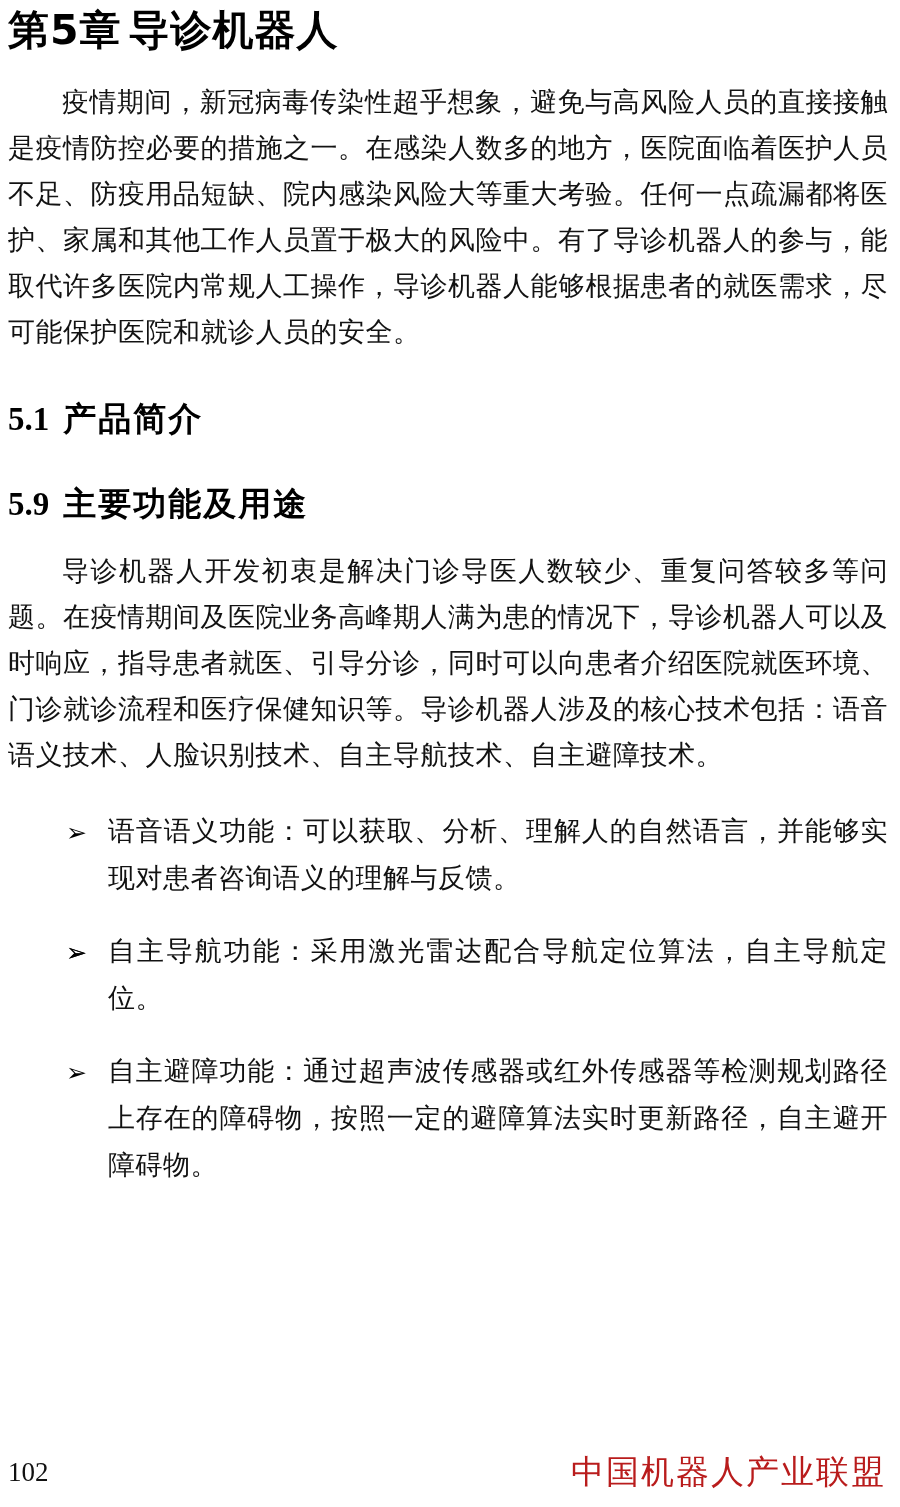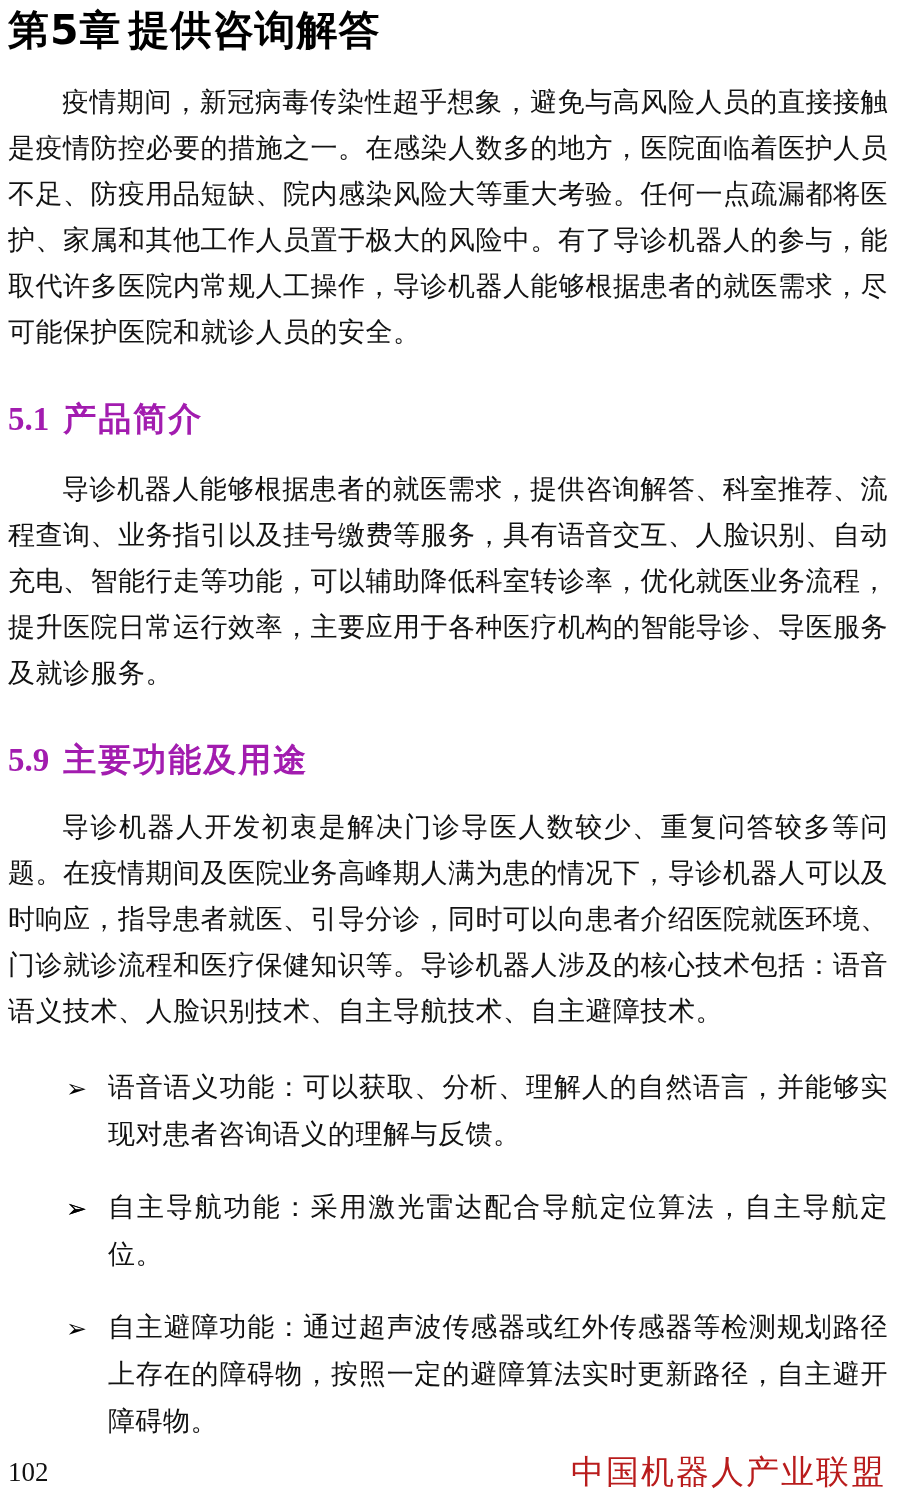--- a/index.html
+++ b/index.html
@@ -91,7 +91,7 @@
 <div class="page">
 
   <h1 class="chapter-title">
-    <span class="chap-num">第5章</span><span>提供咨询解答</span>
+    <span class="chap-num">第5章</span><span>导诊机器人</span>
   </h1>
 
   <p class="body-para">疫情期间，新冠病毒传染性超乎想象，避免与高风险人员的直接接触是疫情防控必要的措施之一。在感染人数多的地方，医院面临着医护人员不足、防疫用品短缺、院内感染风险大等重大考验。任何一点疏漏都将医护、家属和其他工作人员置于极大的风险中。有了导诊机器人的参与，能取代许多医院内常规人工操作，导诊机器人能够根据患者的就医需求，尽可能保护医院和就诊人员的安全。</p>

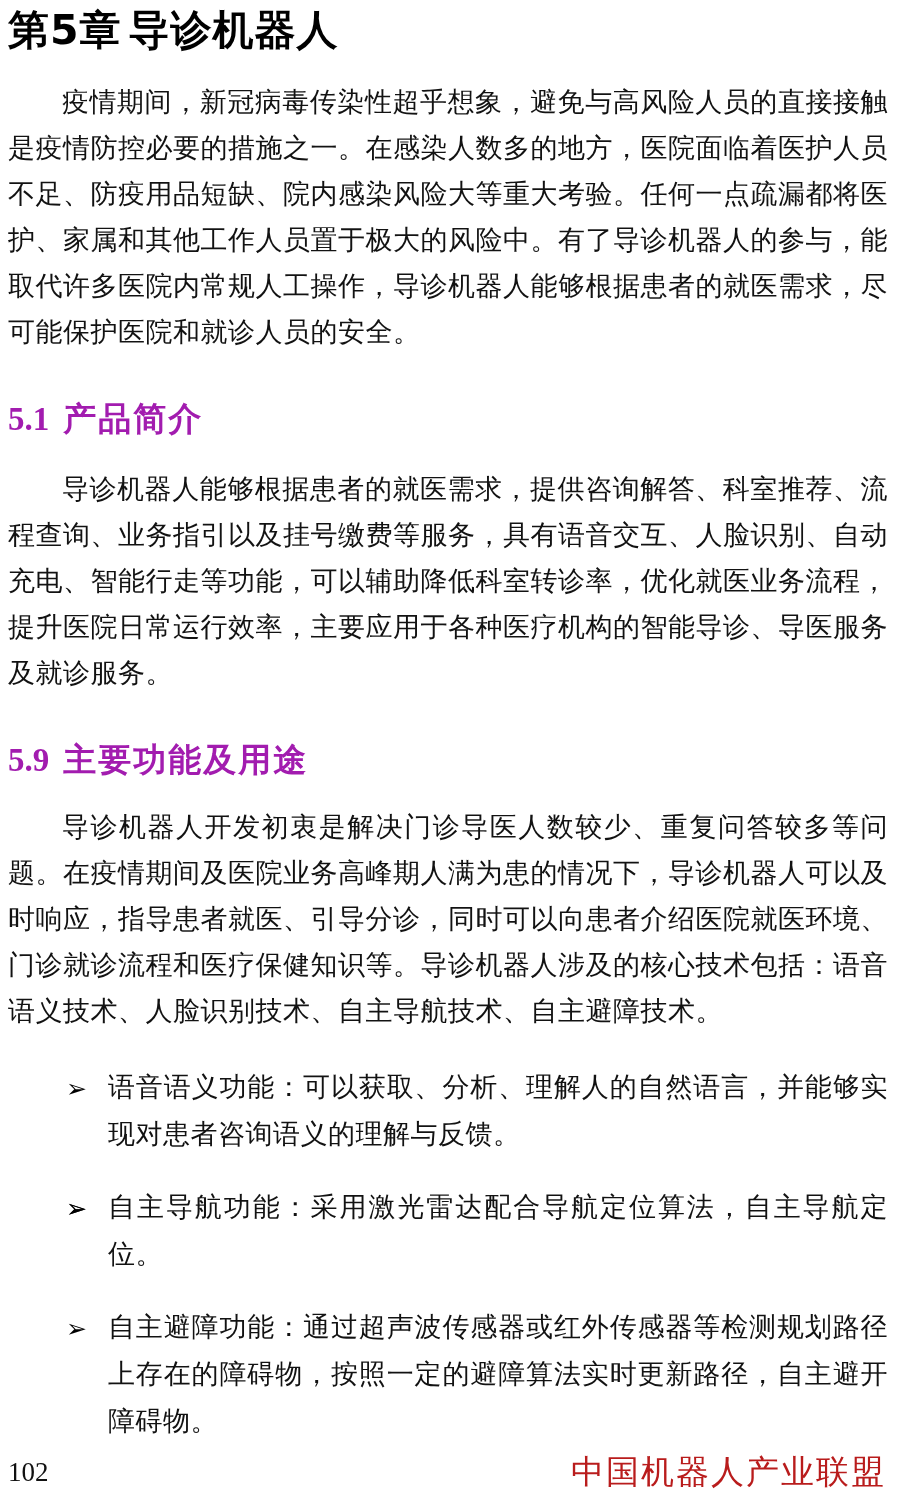--- a/index.html
+++ b/index.html
@@ -32,7 +32,7 @@
     margin: 44px 0 0 0;
     font-size: 33px;
     font-weight: bold;
-    color: #a21caf;
+    color: #000000;
     line-height: 1.2;
   }
   .section-heading .sec-num {

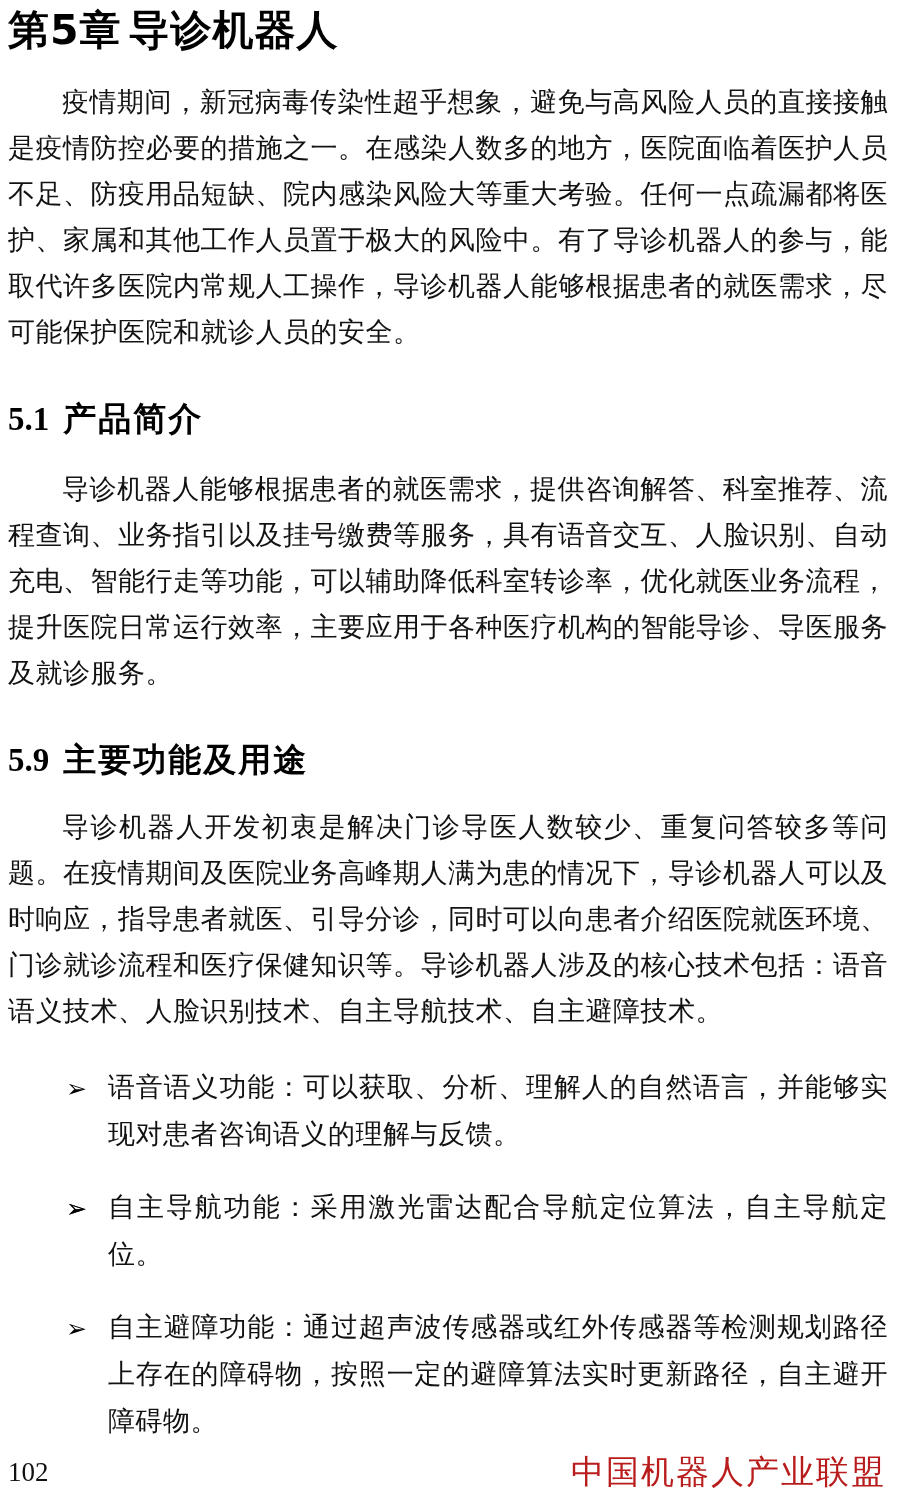--- a/index.html
+++ b/index.html
@@ -100,7 +100,6 @@
     <span class="sec-num">5.1</span><span class="sec-title">产品简介</span>
   </h2>
 
-  <p class="body-para tight-top">导诊机器人能够根据患者的就医需求，提供咨询解答、科室推荐、流程查询、业务指引以及挂号缴费等服务，具有语音交互、人脸识别、自动充电、智能行走等功能，可以辅助降低科室转诊率，优化就医业务流程，提升医院日常运行效率，主要应用于各种医疗机构的智能导诊、导医服务及就诊服务。</p>
 
   <h2 class="section-heading">
     <span class="sec-num">5.9</span><span class="sec-title">主要功能及用途</span>

